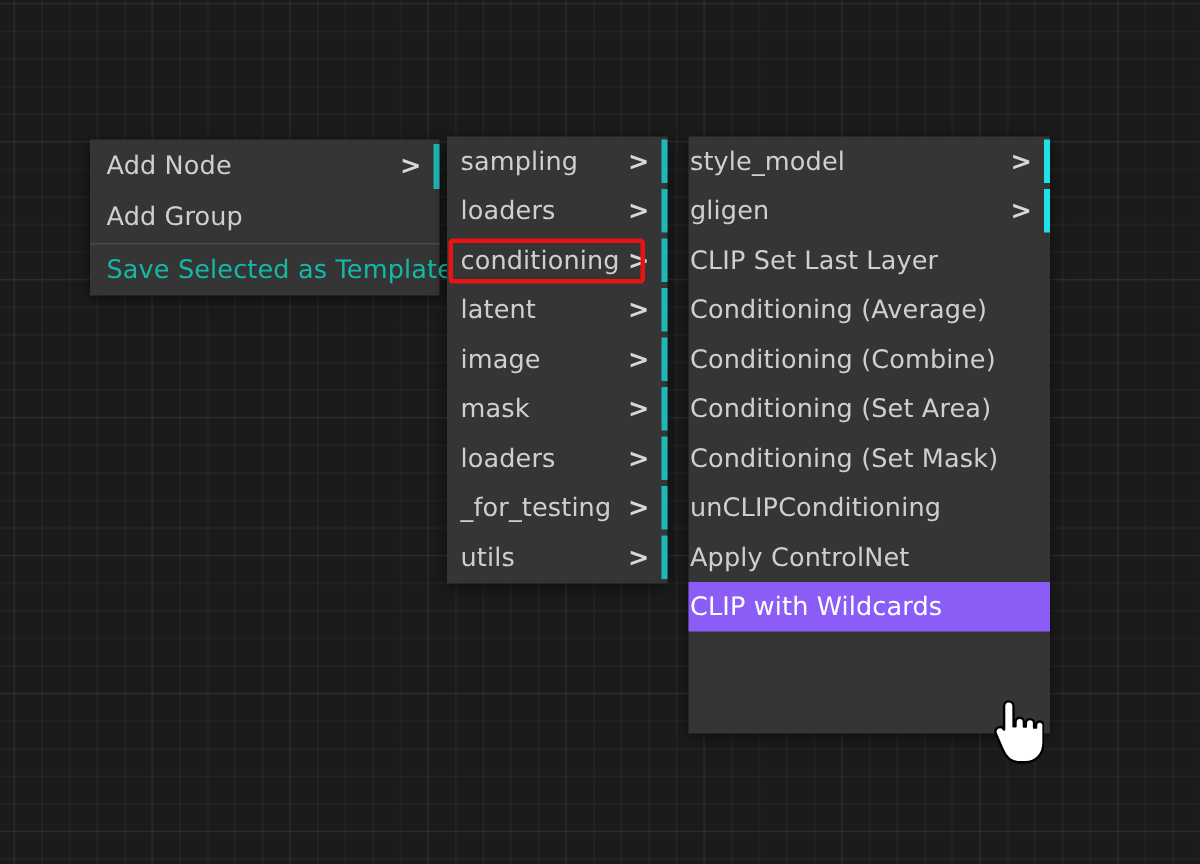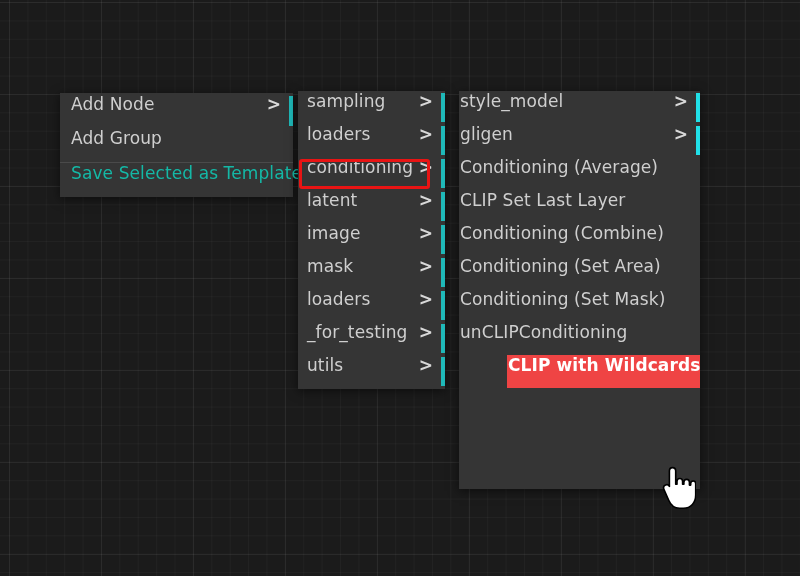--- a/index.html
+++ b/index.html
@@ -45,7 +45,7 @@
     position: relative;
     box-sizing: border-box;
     display: flex;
-    align-items: flex-start;
+    align-items: center;
     color: #cfcfcf;
     font-size: 17px;
     padding-left: 10px;

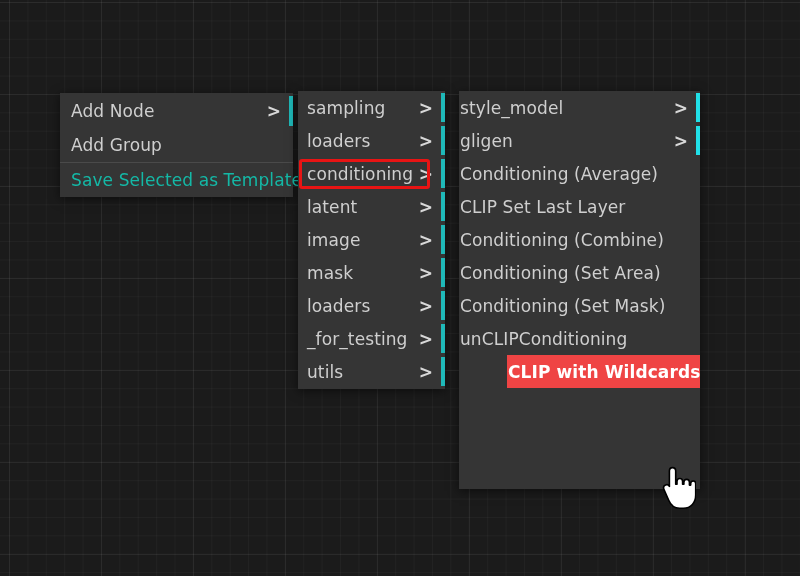--- a/index.html
+++ b/index.html
@@ -241,11 +241,11 @@
 
 
     <div class="mi">
+      <span class="label">CLIP Set Last Layer</span>
+    </div>
+
+    <div class="mi">
       <span class="label">Conditioning (Average)</span>
-    </div>
-
-    <div class="mi">
-      <span class="label">CLIP Set Last Layer</span>
     </div>
 
     <div class="mi">

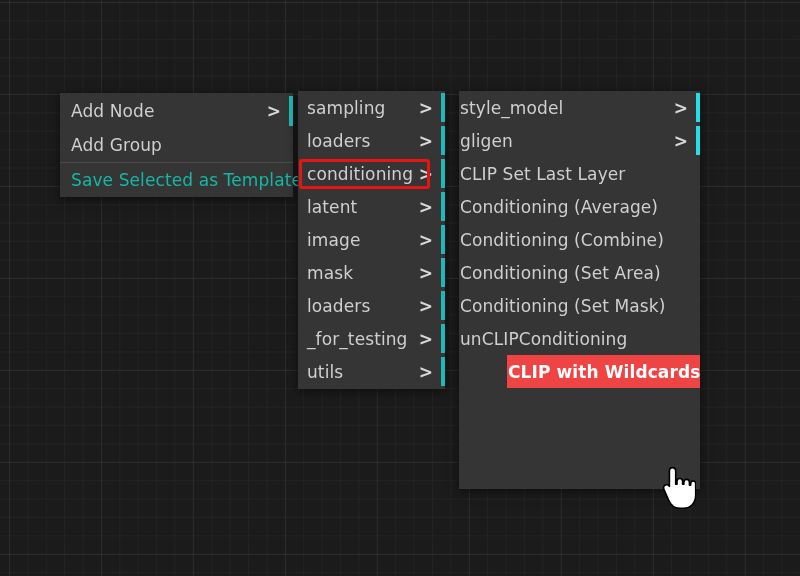--- a/index.html
+++ b/index.html
@@ -265,6 +265,9 @@
       <span class="label">unCLIPConditioning</span>
     </div>
 
+    <div class="mi">
+      <span class="label">Apply ControlNet</span>
+    </div>
 
     <div class="mi selected">
       <span class="label">CLIP with Wildcards</span>

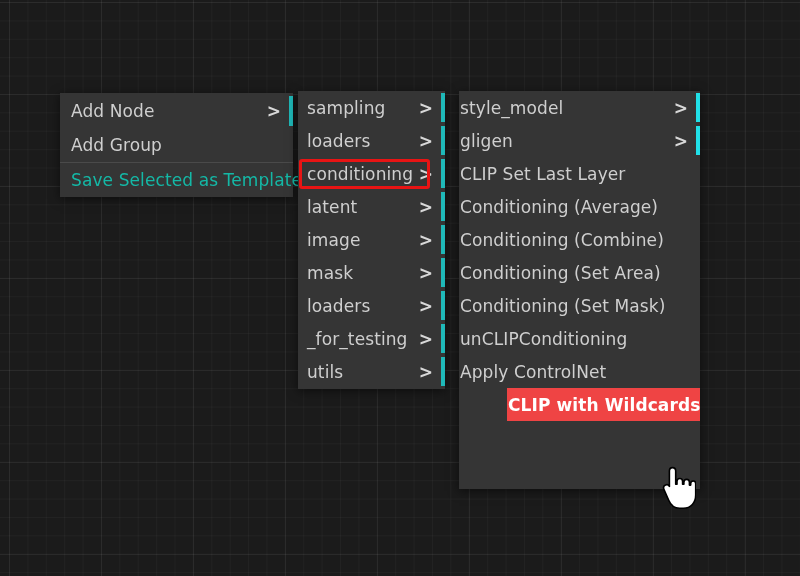--- a/index.html
+++ b/index.html
@@ -71,10 +71,9 @@
 
   .mi.disabled { color: #14b8a6; }
   .mi.selected {
-    background: #ef4444;
+    background: #8b5cf6;
     color: #ffffff;
-    font-weight: 700;
-    margin-left: 48px;
+    font-weight: 400;
   }
 
   .divider {

